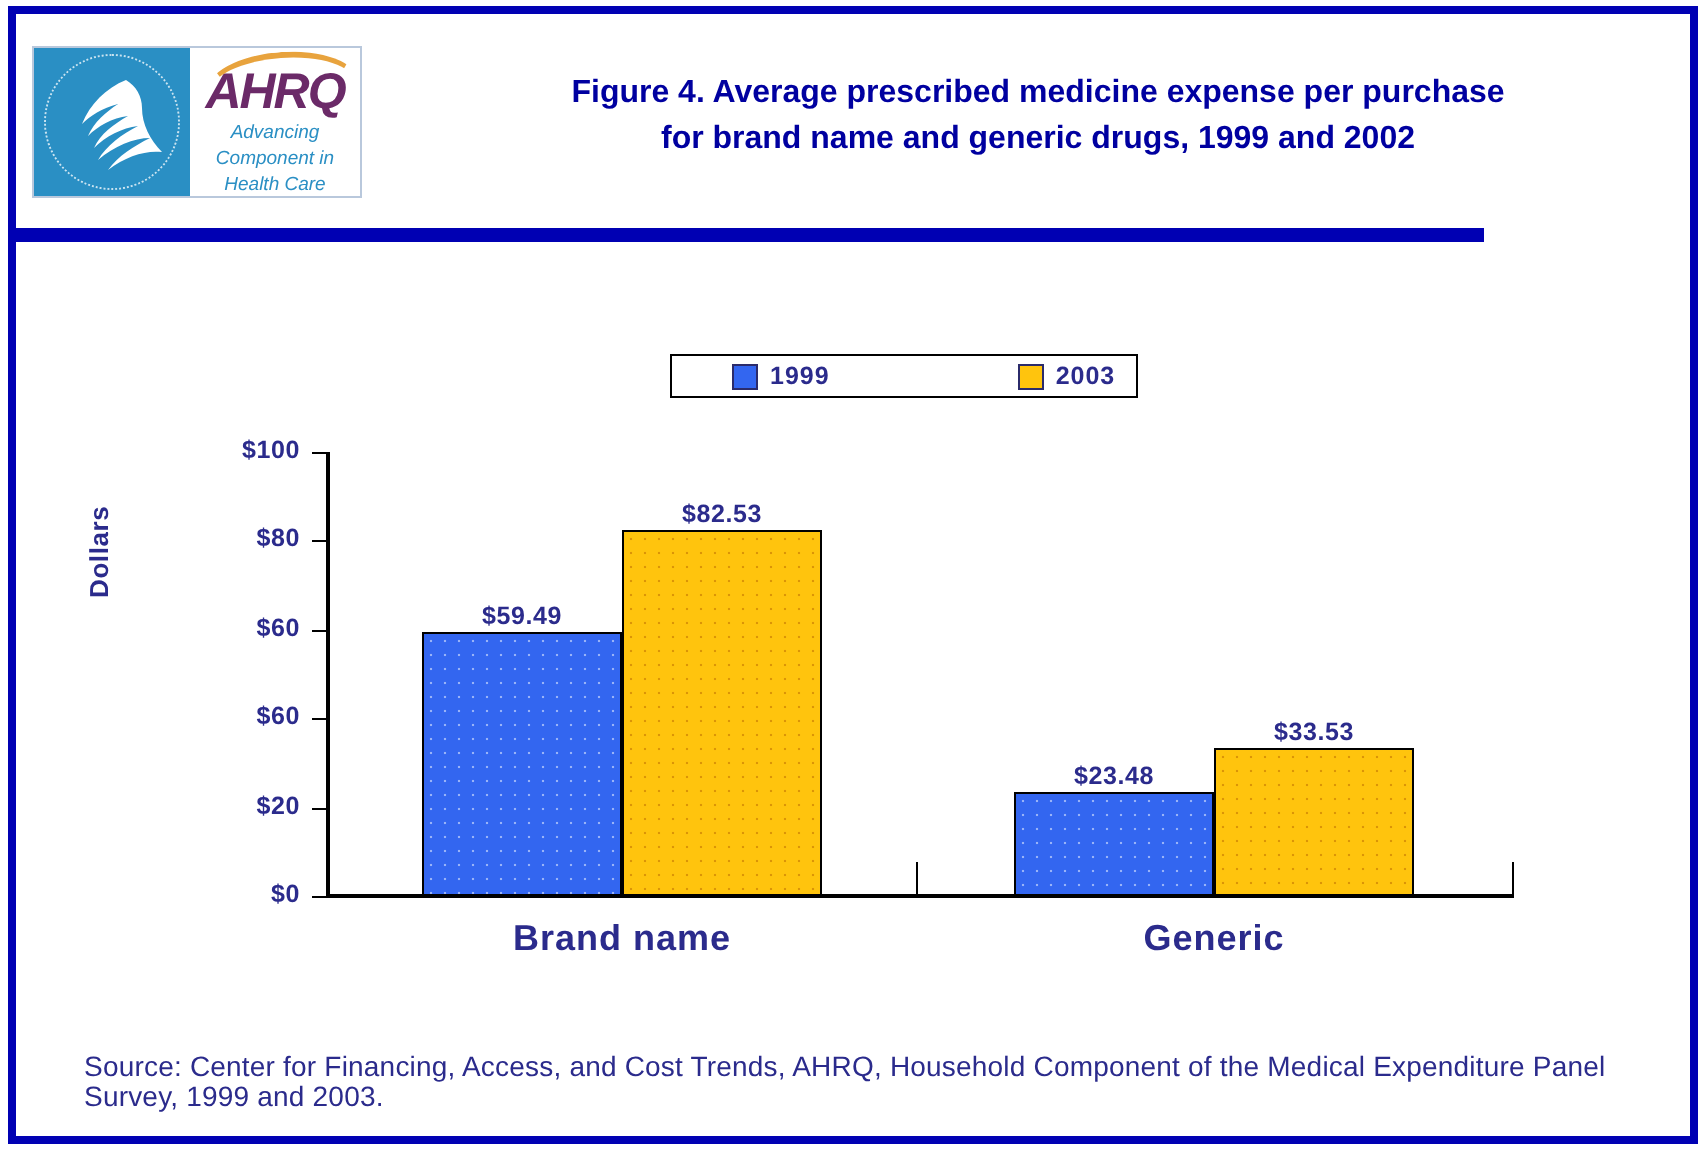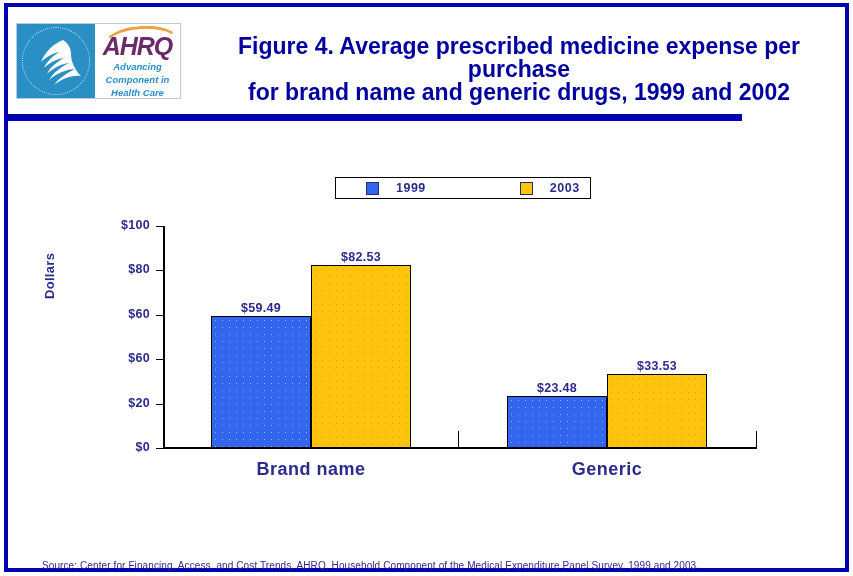--- a/index.html
+++ b/index.html
@@ -120,7 +120,7 @@
     width: 650px;
     text-align: center;
     color: #0000A0;
-    font-size: 23px;
+    font-size: 16px;
     font-weight: bold;
     line-height: 23px;
   }

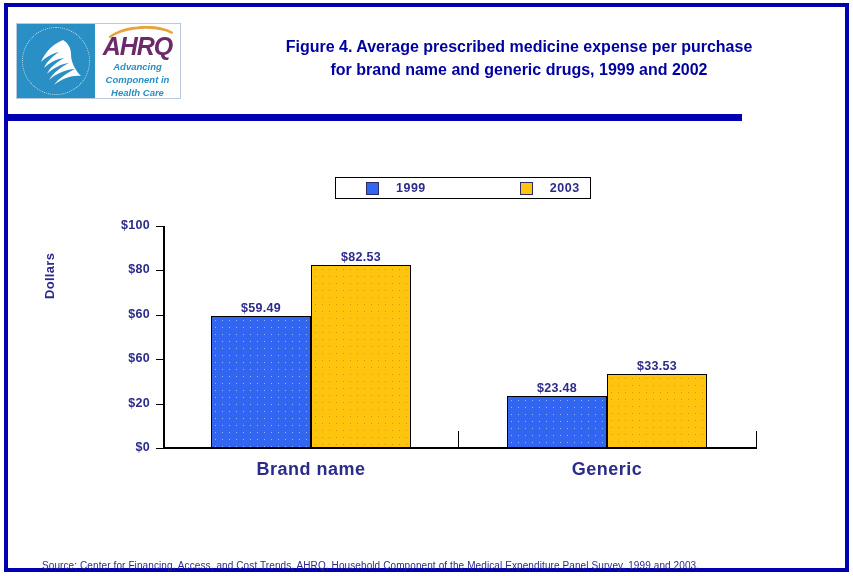--- a/index.html
+++ b/index.html
@@ -107,7 +107,7 @@
     display: block;
     margin-top: 2px;
     font-size: 9.5px;
-    font-weight: bold;
+    font-weight: normal;
     font-style: italic;
     color: #2a8fc4;
     line-height: 11px;

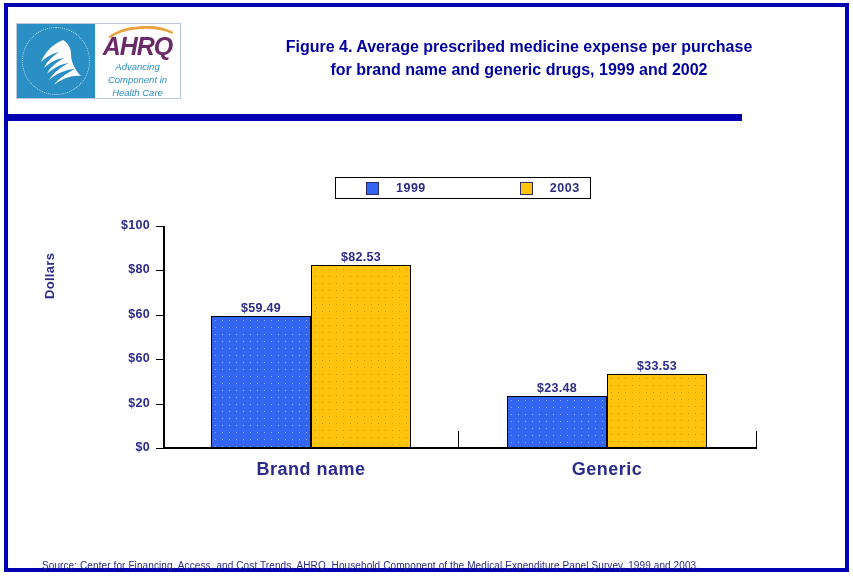--- a/index.html
+++ b/index.html
@@ -154,7 +154,7 @@
     gap: 74px;
     align-items: center;
   }
-  .legend-item { display: flex; align-items: center; gap: 17px; padding-left: 20px; }
+  .legend-item { display: flex; align-items: center; gap: 6px; padding-left: 20px; }
   .legend-swatch {
     width: 11px;
     height: 11px;

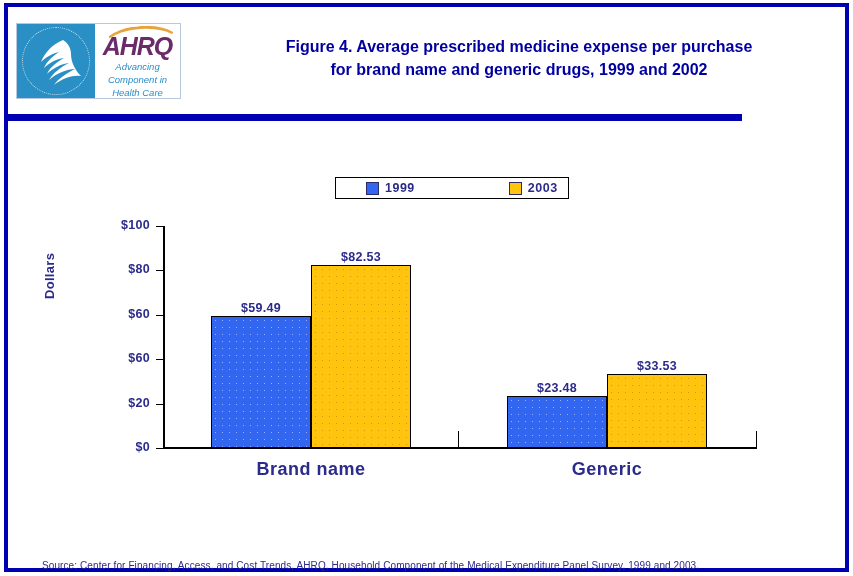--- a/index.html
+++ b/index.html
@@ -296,11 +296,10 @@
     left: 34px;
     top: 519px;
     width: 780px;
-    font-size: 10px;
+    font-size: 14px;
     color: #2B2B8C;
     line-height: 15px;
     letter-spacing: 0.1px;
-    margin-top: 32px;
   }
 </style>
 </head>

